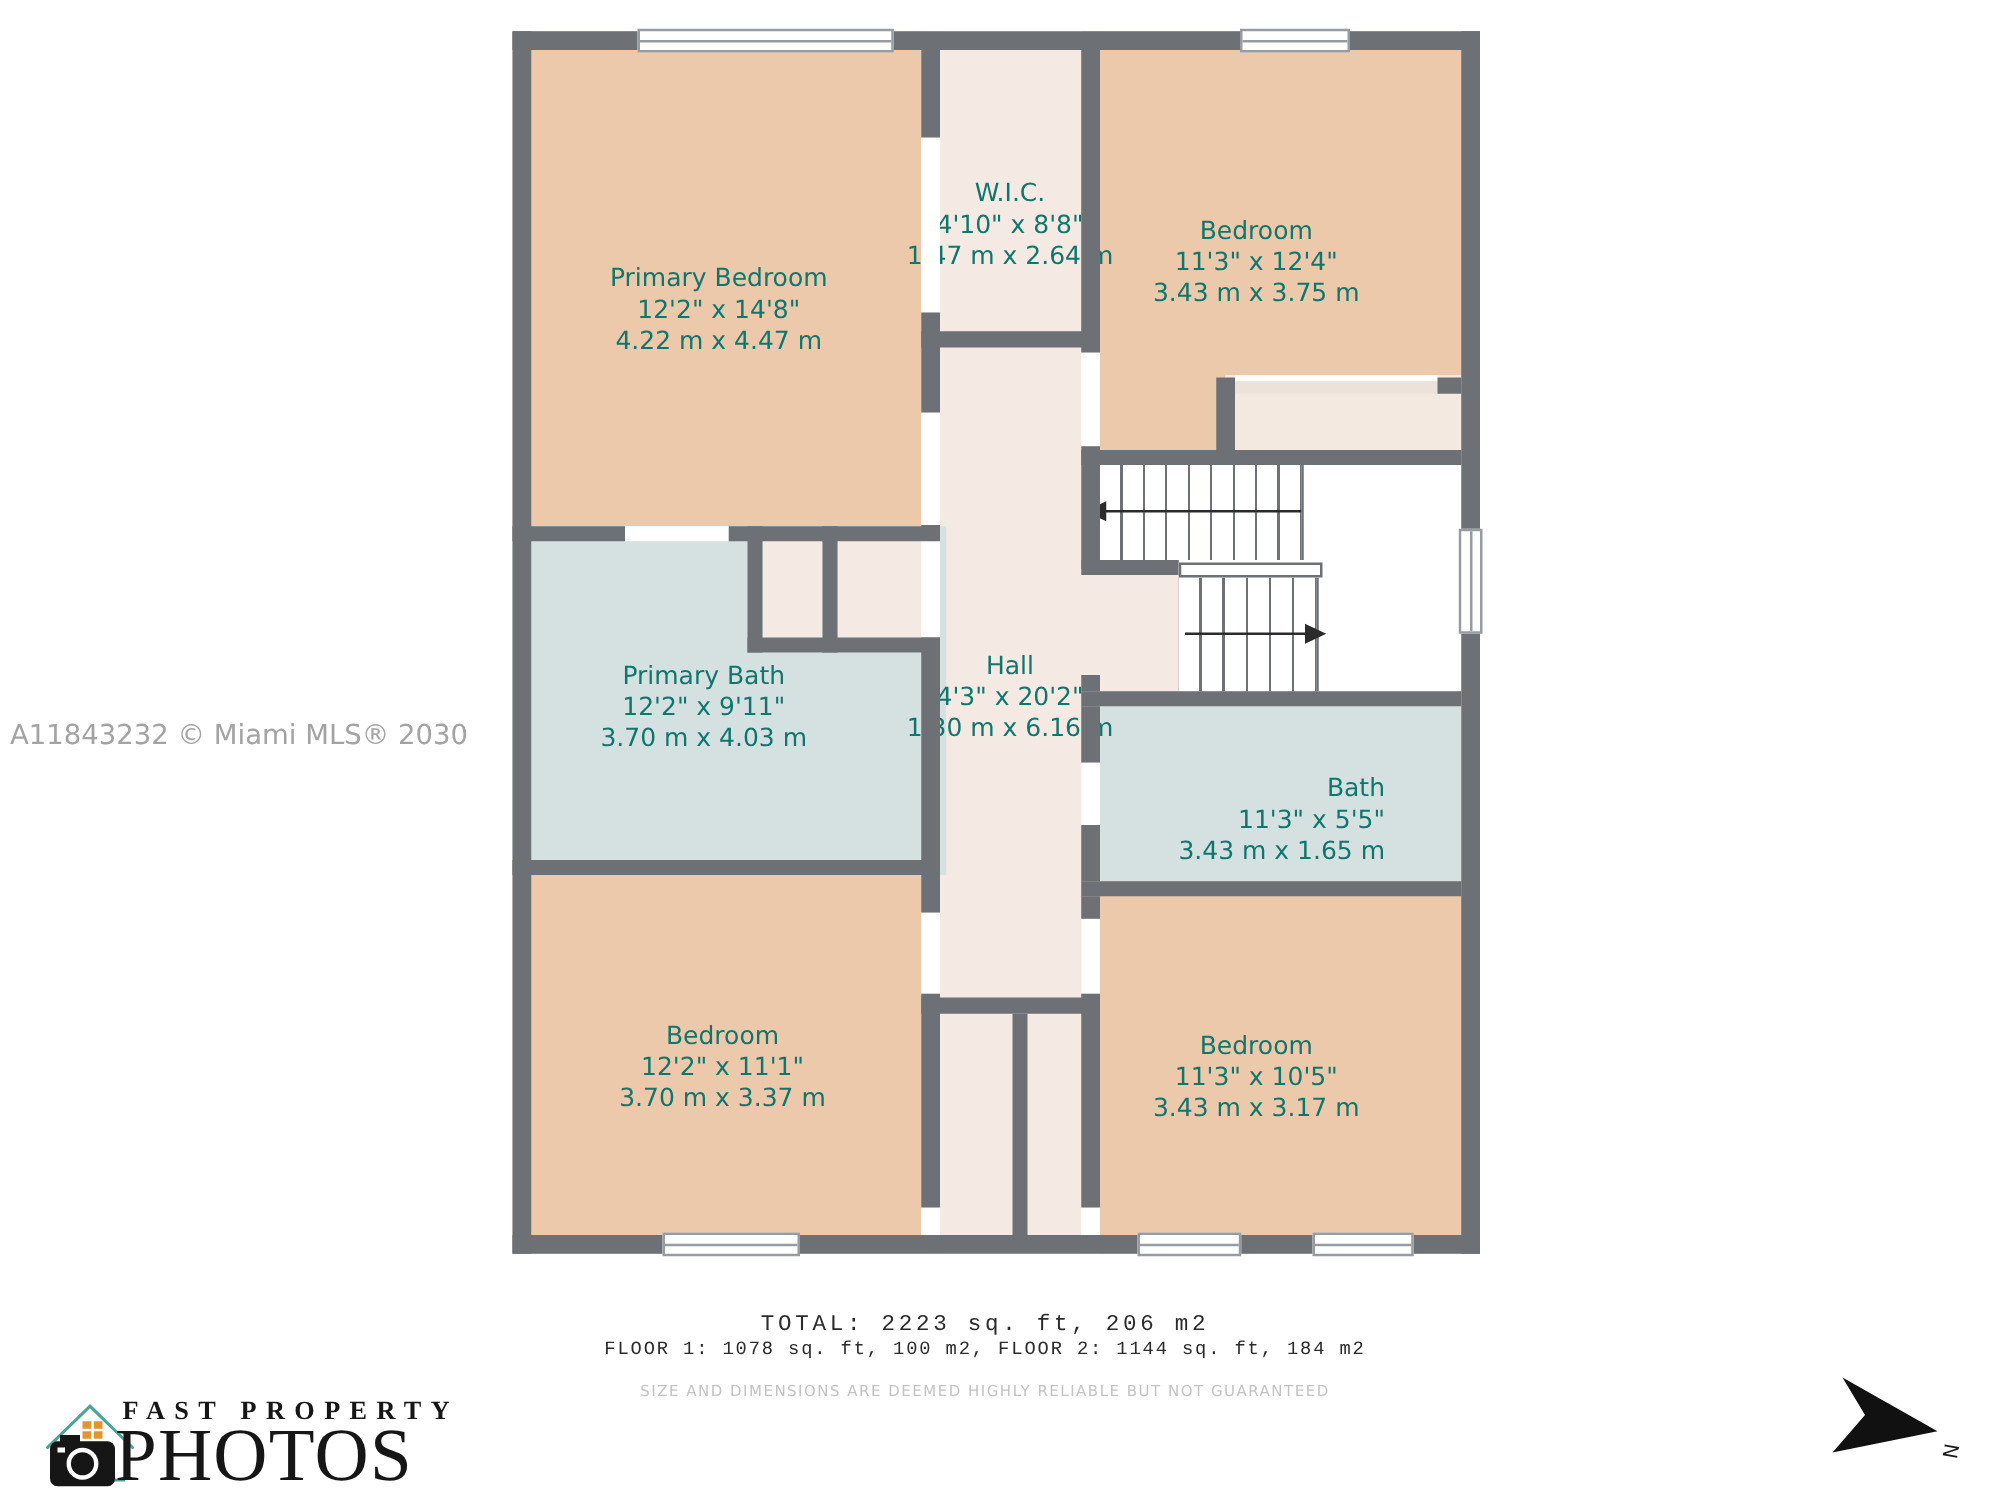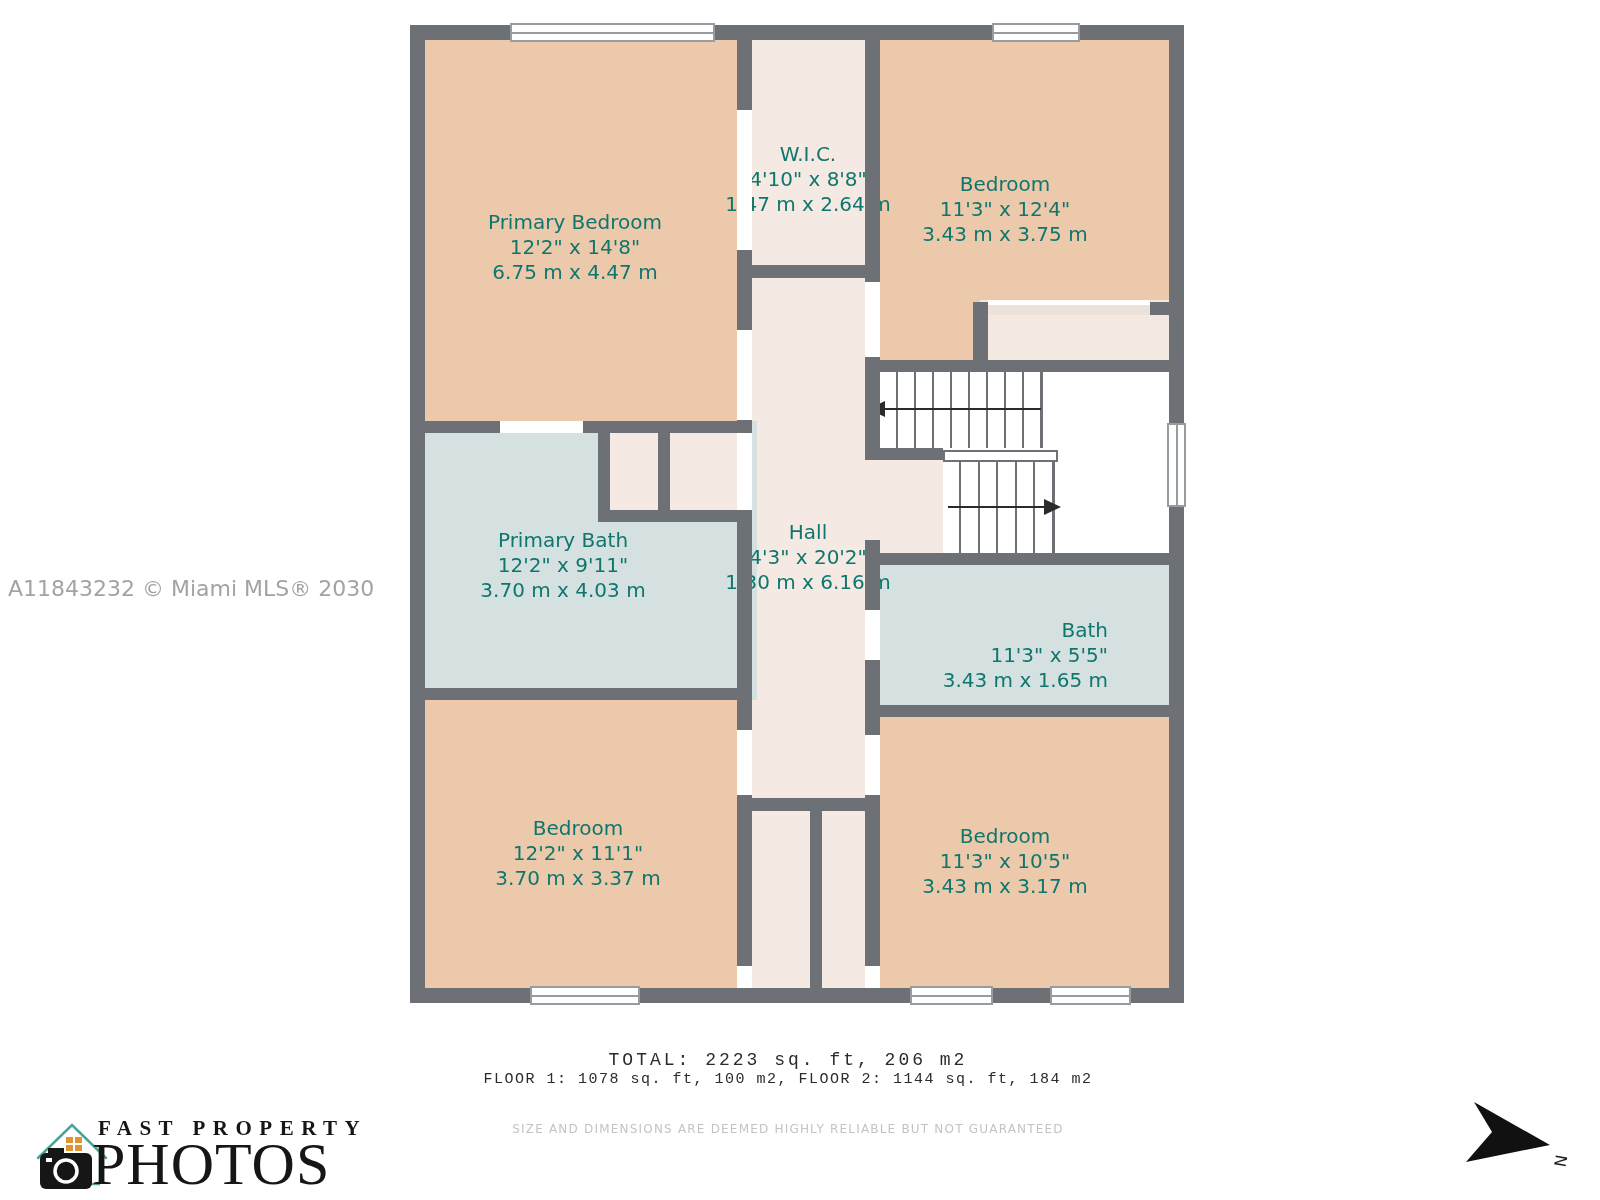--- a/index.html
+++ b/index.html
@@ -68,7 +68,7 @@
   <div class="rlabel" style="left:455px;top:210px;width:240px;">
     <span class="rname">Primary Bedroom</span>
     <span class="rname">12'2" x 14'8"</span>
-    <span class="rname">6.75 m x 4.47 m</span>
+    <span class="rname">4.22 m x 4.47 m</span>
   </div>
   <div class="rlabel" style="left:688px;top:142px;width:240px;">
     <span class="rname">W.I.C.</span>

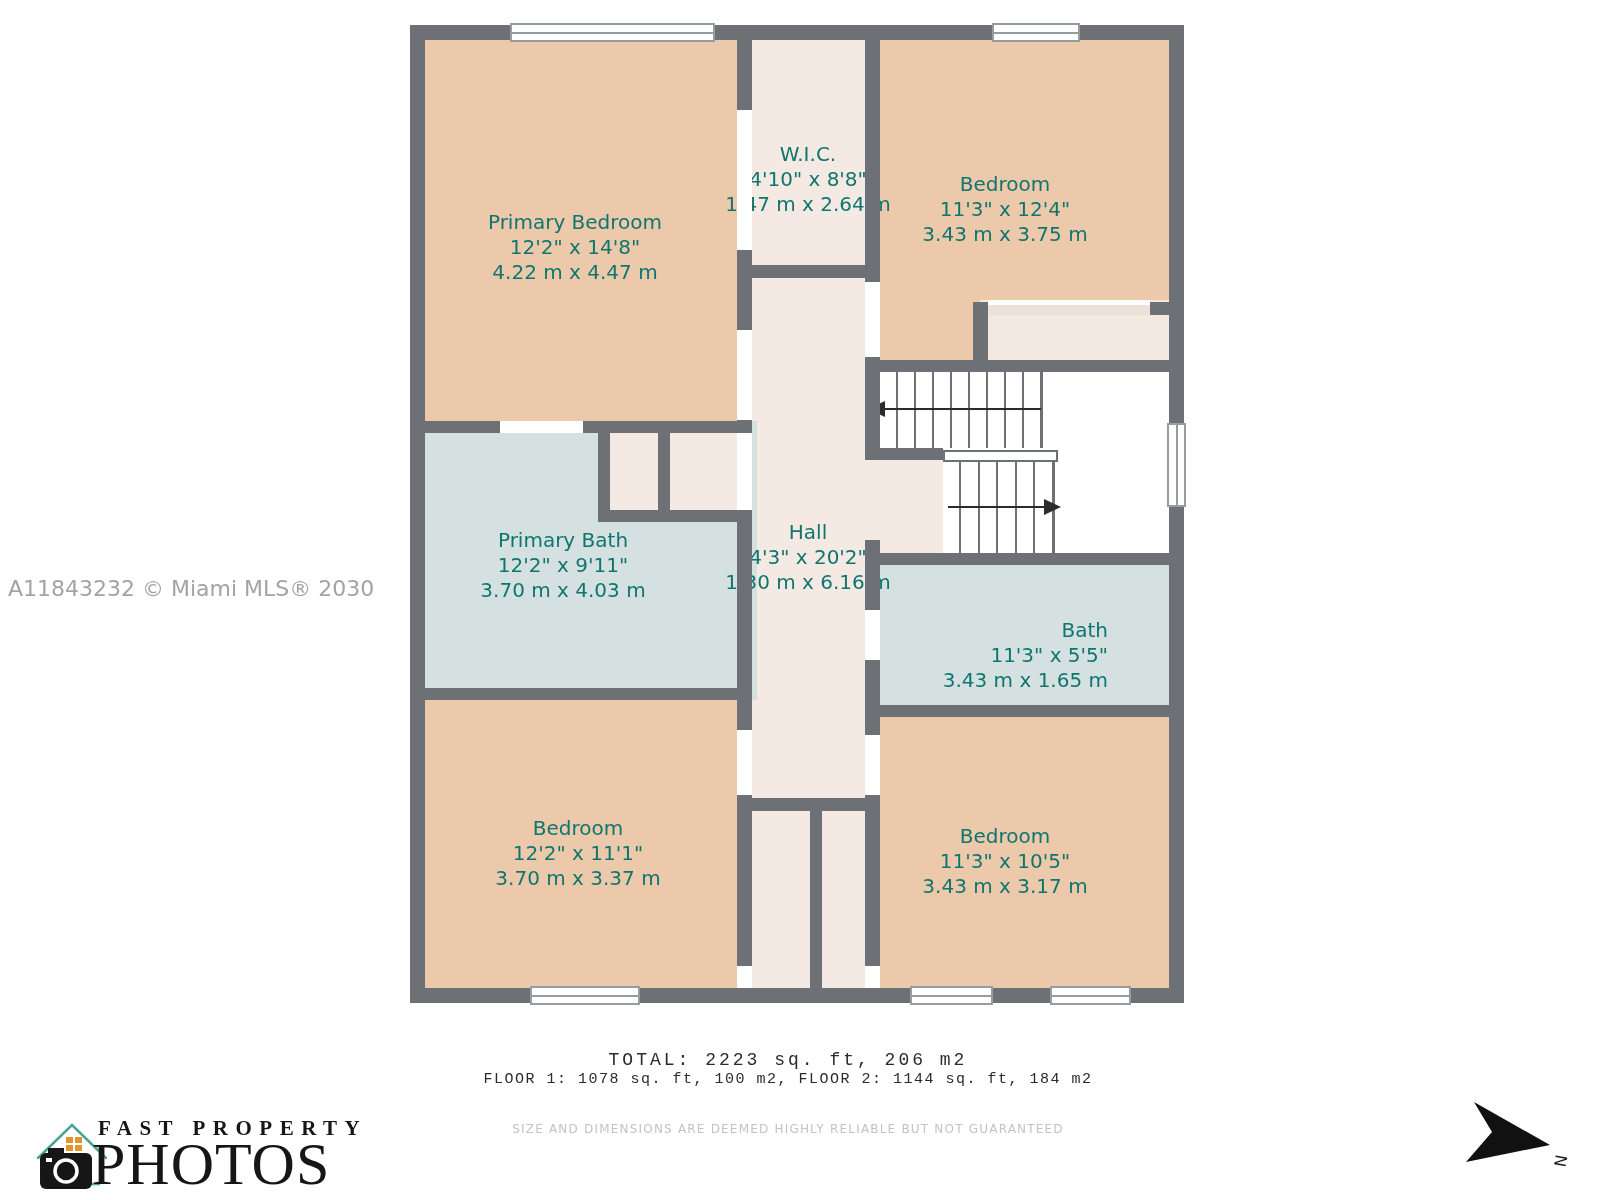--- a/index.html
+++ b/index.html
@@ -28,7 +28,7 @@
   .ffloors{font:15px "Liberation Mono",monospace;letter-spacing:1.5px;margin-bottom:2px;}
   .fexcl{font:18px "DejaVu Sans",sans-serif;color:#1f1f1f;margin-bottom:2px;}
   .fwalls{font:15px "Liberation Mono",monospace;letter-spacing:1.5px;}
-  .fdisc{font:12px "DejaVu Sans",sans-serif;color:#c4c3c3;letter-spacing:1.2px;margin-top:34px;}
+  .fdisc{font:12px "DejaVu Sans",sans-serif;color:#c4c3c3;letter-spacing:1.2px;margin-top:18px;}
   #logo{position:absolute;left:30px;top:1104px;width:330px;height:100px;z-index:6;}
   #logo .l1{position:absolute;left:68px;top:12px;font-family:"Liberation Serif",serif;font-weight:bold;
             font-size:21px;letter-spacing:7.5px;color:#161616;white-space:nowrap;}

